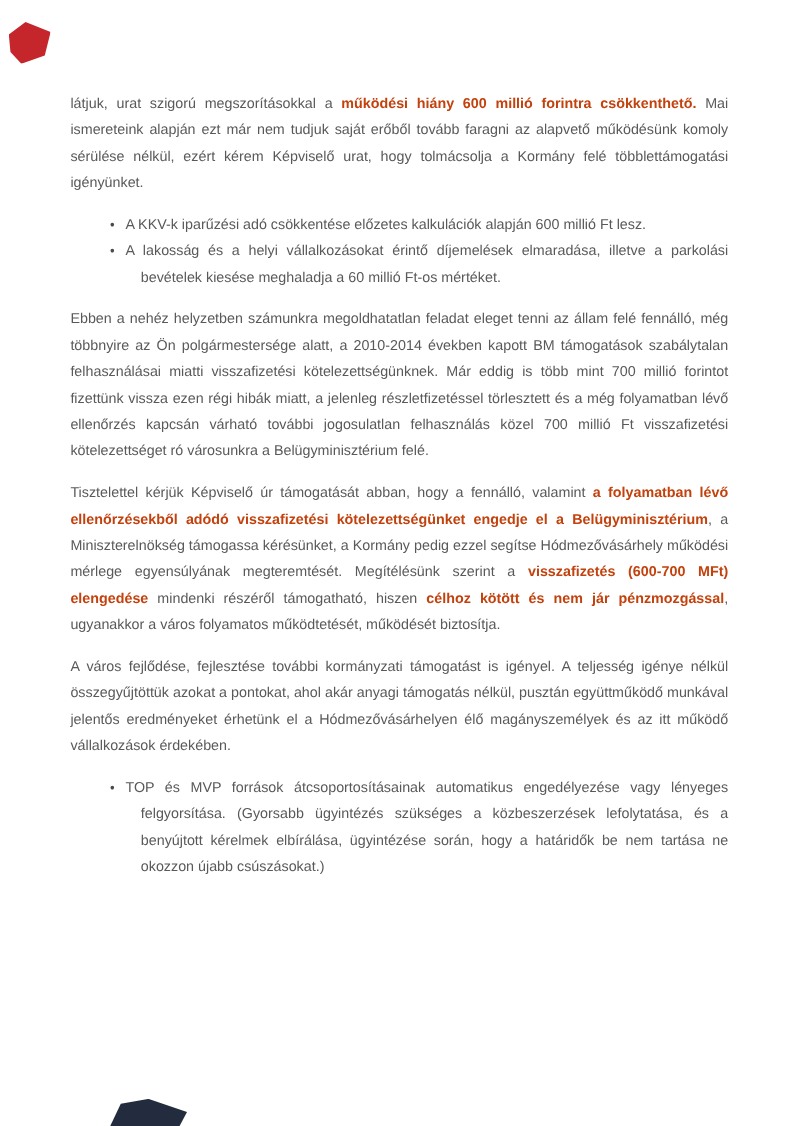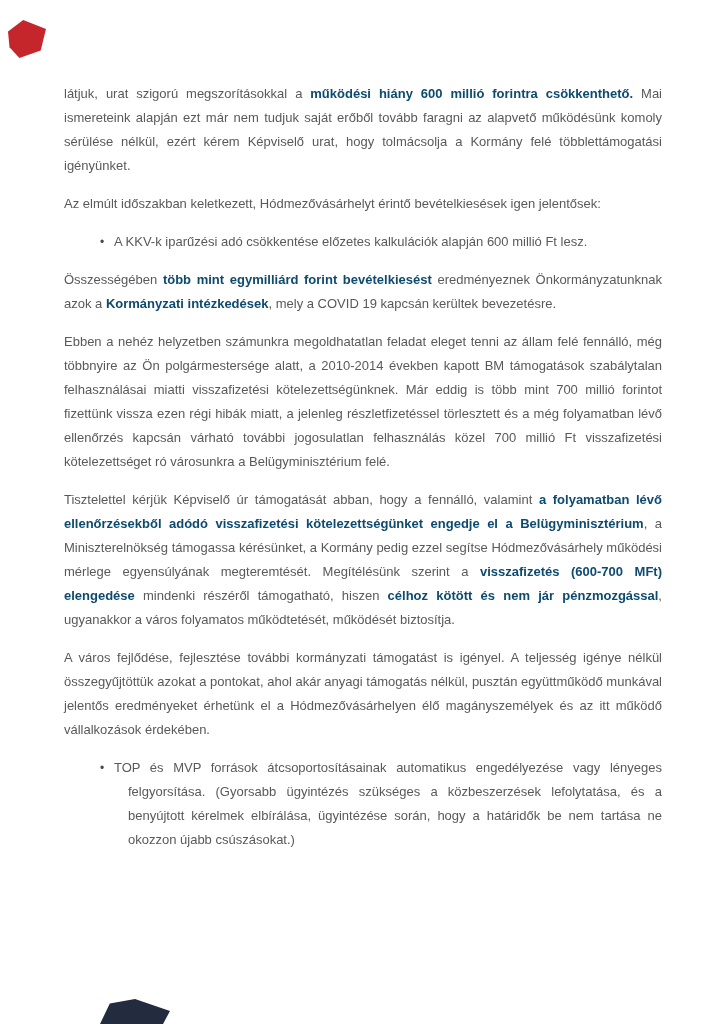--- a/index.html
+++ b/index.html
@@ -18,7 +18,7 @@
     text-align:justify;
   }
   .content p{margin:0 0 14px 0;}
-  .content strong{font-weight:bold;color:#0c4a6e;}
+  .content strong{font-weight:bold;color:#c2410c;}
   ul.blist{list-style:none;margin:0 0 14px 0;padding:0;}
   ul.blist li{
     padding-left:64px;

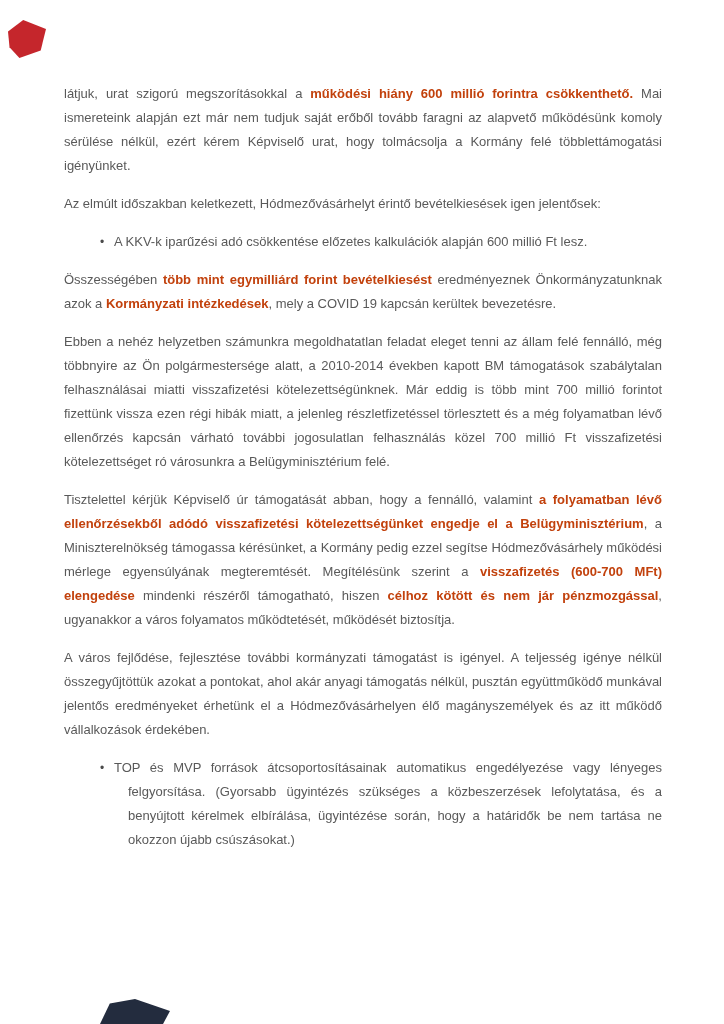--- a/index.html
+++ b/index.html
@@ -52,7 +52,6 @@
 
     <p><span>látjuk, urat szigorú megszorításokkal a </span><strong>működési hiány 600 millió forintra csökkenthető.</strong><span> Mai ismereteink alapján ezt már nem tudjuk saját erőből tovább faragni az alapvető működésünk komoly sérülése nélkül, ezért kérem Képviselő urat, hogy tolmácsolja a Kormány felé többlettámogatási igényünket.</span></p>
 
-    <p>Az elmúlt időszakban keletkezett, Hódmezővásárhelyt érintő bevételkiesések igen jelentősek:</p>
 
     <ul class="blist">
       <li><span class="bullet-dot">•</span><span>A KKV-k iparűzési adó csökkentése előzetes kalkulációk alapján 600 millió Ft lesz.</span></li>

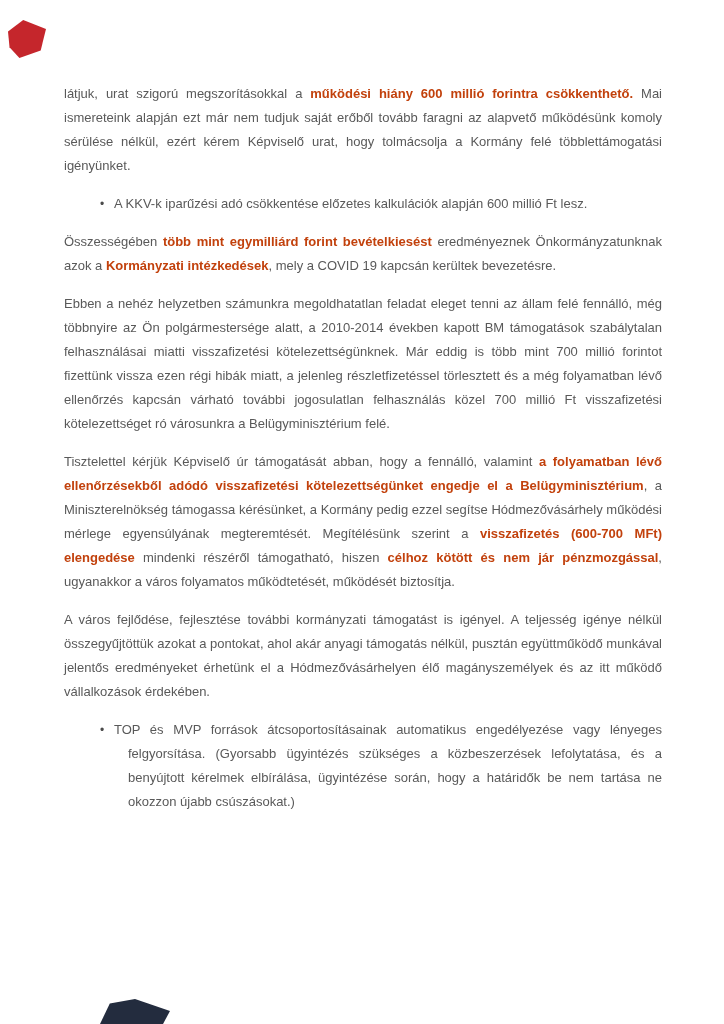--- a/index.html
+++ b/index.html
@@ -55,6 +55,7 @@
 
     <ul class="blist">
       <li><span class="bullet-dot">•</span><span>A KKV-k iparűzési adó csökkentése előzetes kalkulációk alapján 600 millió Ft lesz.</span></li>
+      <li><span class="bullet-dot">•</span><span>A lakosság és a helyi vállalkozásokat érintő díjemelések elmaradása, illetve a parkolási bevételek kiesése meghaladja a 60 millió Ft-os mértéket.</span></li>
     </ul>
 
     <p><span>Összességében </span><strong>több mint egymilliárd forint bevételkiesést</strong><span> eredményeznek Önkormányzatunknak azok a </span><strong>Kormányzati intézkedések</strong><span>, mely a COVID 19 kapcsán kerültek bevezetésre.</span></p>

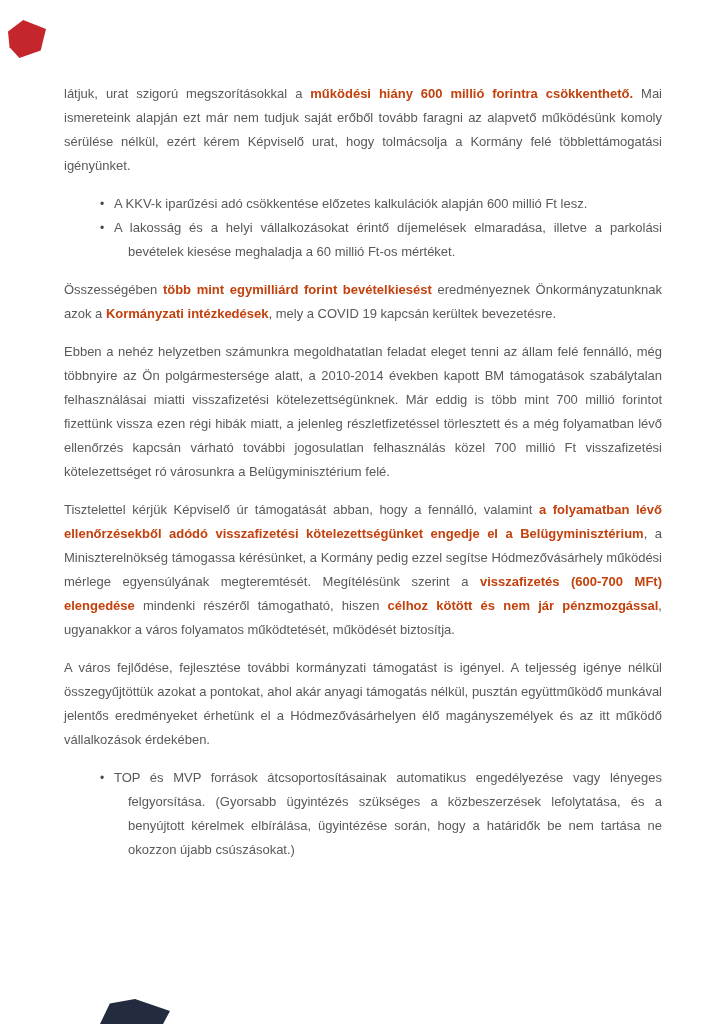--- a/index.html
+++ b/index.html
@@ -58,7 +58,6 @@
       <li><span class="bullet-dot">•</span><span>A lakosság és a helyi vállalkozásokat érintő díjemelések elmaradása, illetve a parkolási bevételek kiesése meghaladja a 60 millió Ft-os mértéket.</span></li>
     </ul>
 
-    <p><span>Összességében </span><strong>több mint egymilliárd forint bevételkiesést</strong><span> eredményeznek Önkormányzatunknak azok a </span><strong>Kormányzati intézkedések</strong><span>, mely a COVID 19 kapcsán kerültek bevezetésre.</span></p>
 
     <p>Ebben a nehéz helyzetben számunkra megoldhatatlan feladat eleget tenni az állam felé fennálló, még többnyire az Ön polgármestersége alatt, a 2010-2014 években kapott BM támogatások szabálytalan felhasználásai miatti visszafizetési kötelezettségünknek. Már eddig is több mint 700 millió forintot fizettünk vissza ezen régi hibák miatt, a jelenleg részletfizetéssel törlesztett és a még folyamatban lévő ellenőrzés kapcsán várható további jogosulatlan felhasználás közel 700 millió Ft visszafizetési kötelezettséget ró városunkra a Belügyminisztérium felé.</p>
 

